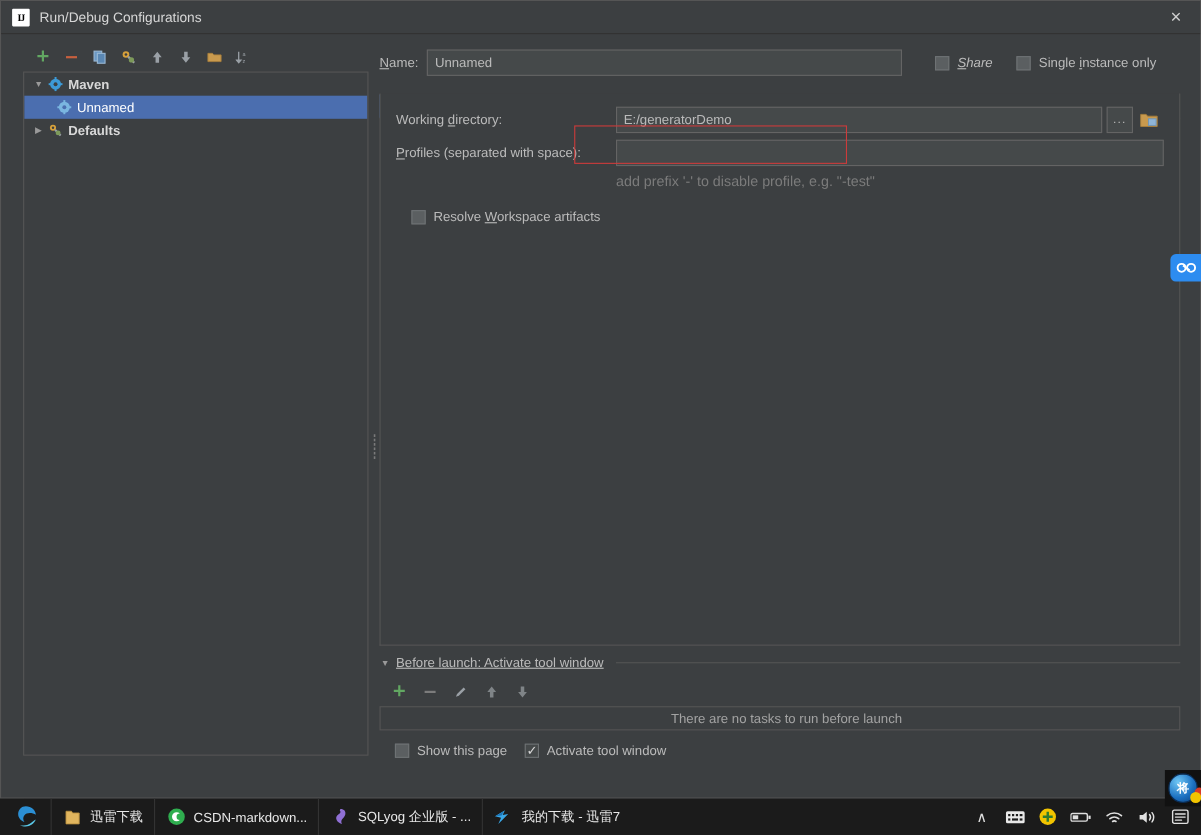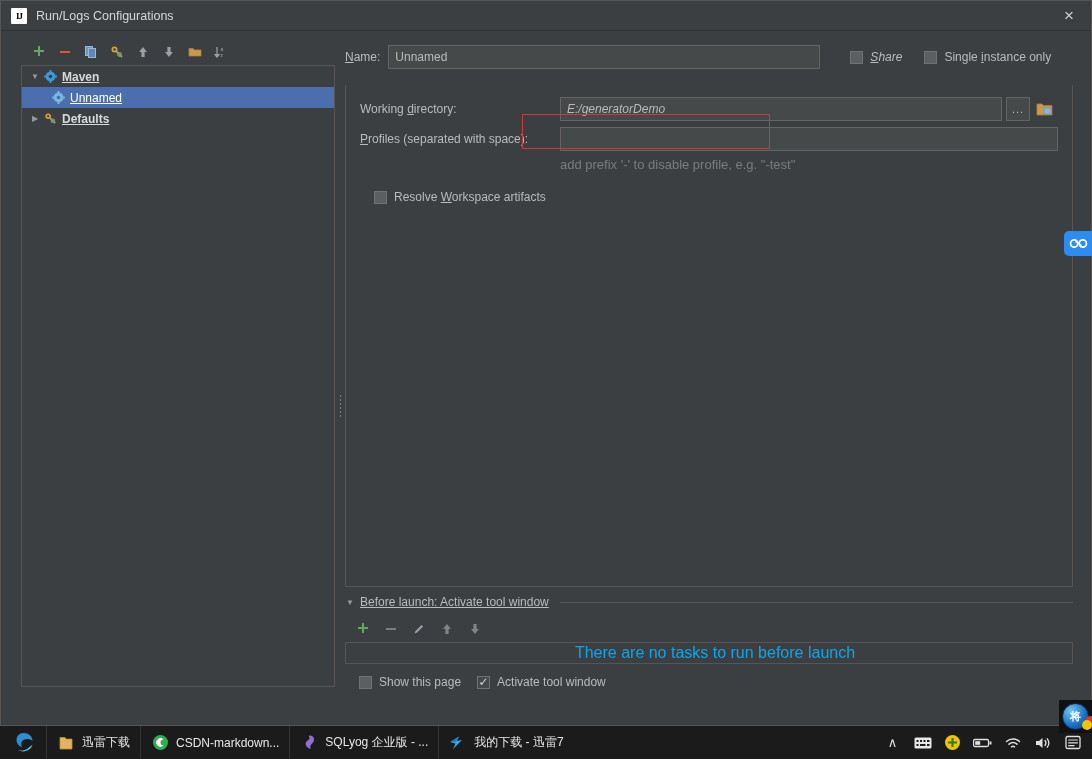--- a/index.html
+++ b/index.html
@@ -238,7 +238,7 @@
 
   <div class="titlebar">
     <div class="ij-logo">IJ</div>
-    <div class="title-text">Run/Logs Configurations</div>
+    <div class="title-text">Run/Debug Configurations</div>
     <div class="close-btn">×</div>
   </div>
 

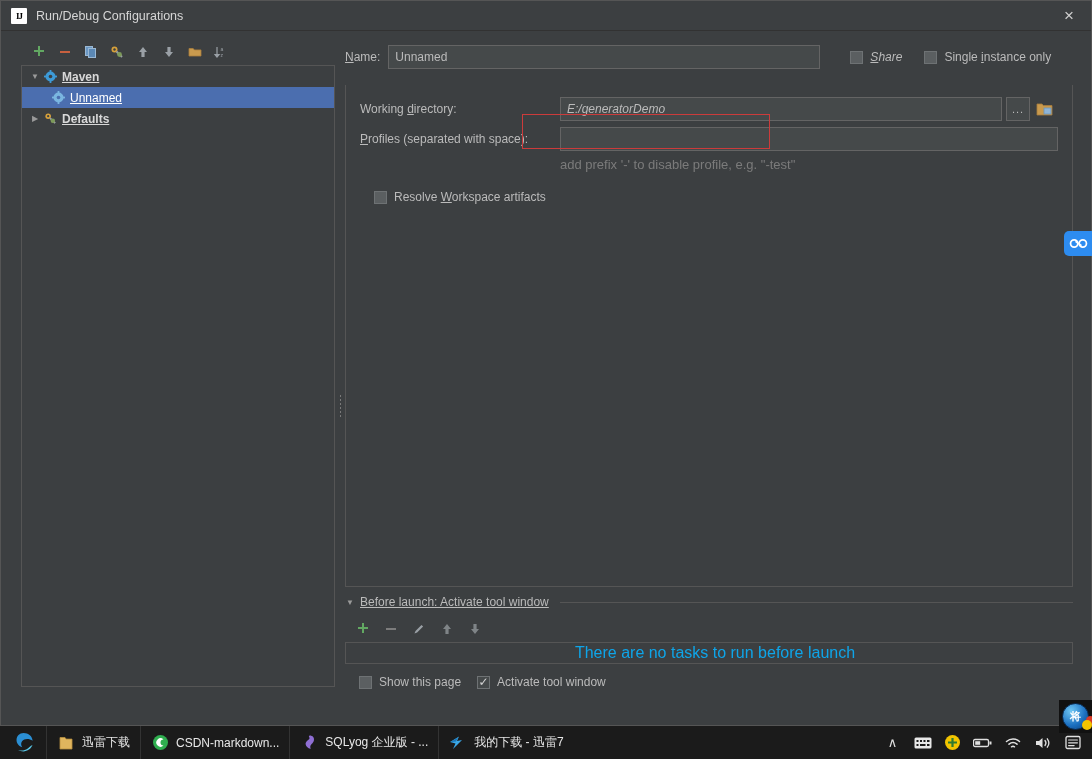--- a/index.html
+++ b/index.html
@@ -63,7 +63,7 @@
   .tree-row.selected{background:#4b6eaf;}
   .tw{width:14px;flex:none;display:flex;align-items:center;justify-content:center;font-size:8px;color:#9a9a9a;}
   .tree-ico{width:16px;flex:none;display:flex;align-items:center;justify-content:center;margin-right:4px;}
-  .tree-lbl{color:#c7c7c7;text-decoration:underline;}
+  .tree-lbl{color:#c7c7c7;}
   .tree-row.selected .tree-lbl{color:#ffffff;}
   .tree-row.bold .tree-lbl{font-weight:bold;color:#d8d8d8;}
   .indent{padding-left:28px;}

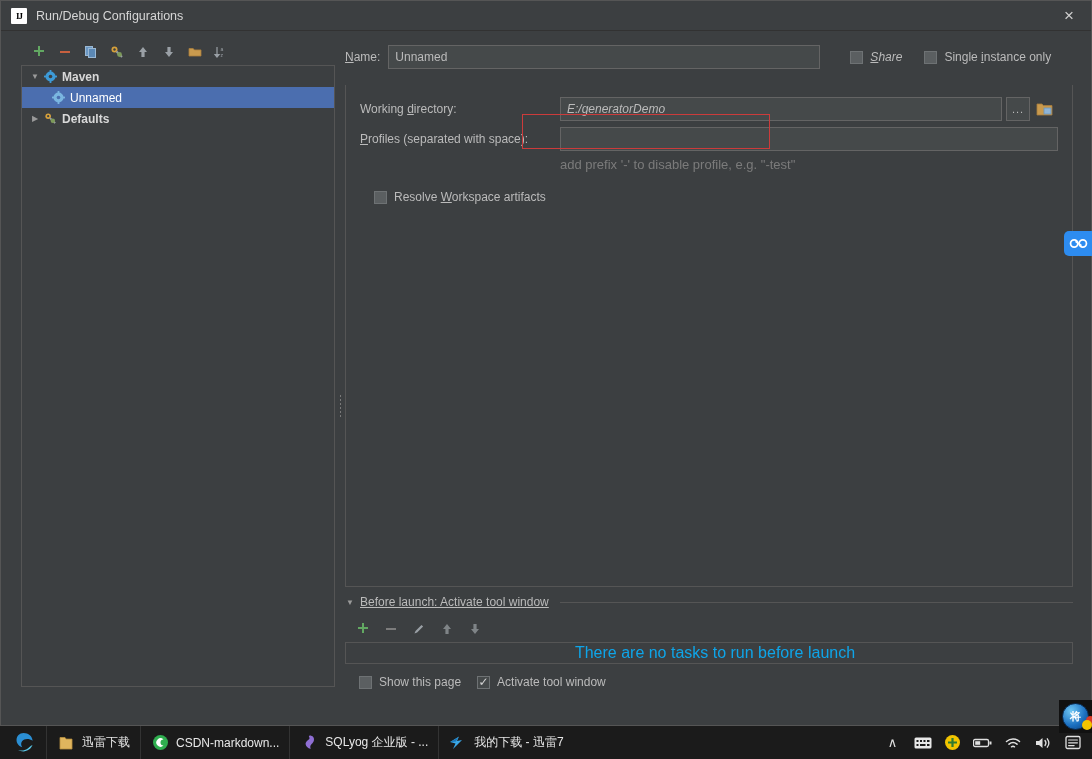--- a/index.html
+++ b/index.html
@@ -378,7 +378,7 @@
 
         <div class="frow">
           <div class="fl">Working <span class="u">d</span>irectory:</div>
-          <div class="field" style="width:442px;font-style:italic;">E:/generatorDemo</div>
+          <div class="field" style="width:442px;">E:/generatorDemo</div>
           <div class="browse">...</div>
           <div class="mod-ico">
             <svg width="17" height="16" viewBox="0 0 17 16">

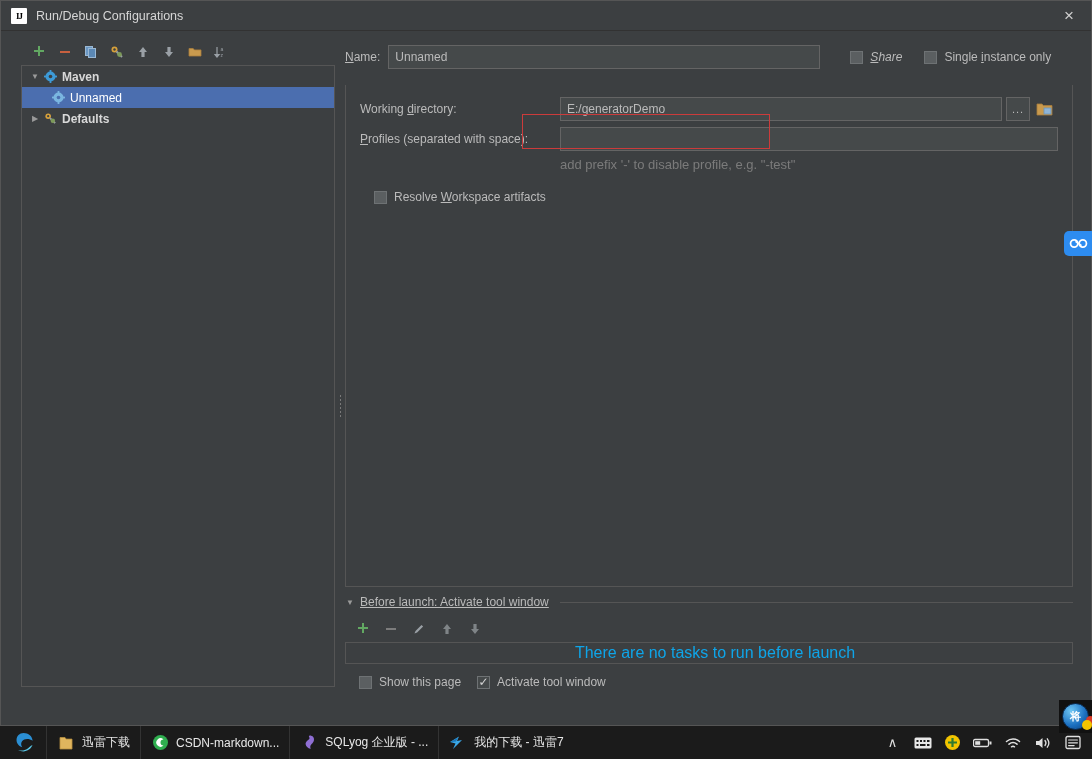--- a/index.html
+++ b/index.html
@@ -134,7 +134,7 @@
   .bl-toolbar{height:26px;display:flex;align-items:center;gap:12px;margin-top:7px;padding-left:10px;box-sizing:border-box;}
   .bl-list{
     height:22px;border:1px solid #555555;box-sizing:border-box;background:#3c3f41;
-    display:flex;align-items:center;justify-content:center;color:#0ea5e9;font-size:16px;padding-left:12px;
+    display:flex;align-items:center;justify-content:center;color:#a3a3a3;font-size:12px;padding-left:12px;
   }
   .bl-checks{display:flex;align-items:center;gap:16px;margin-top:11px;padding-left:14px;}
 

